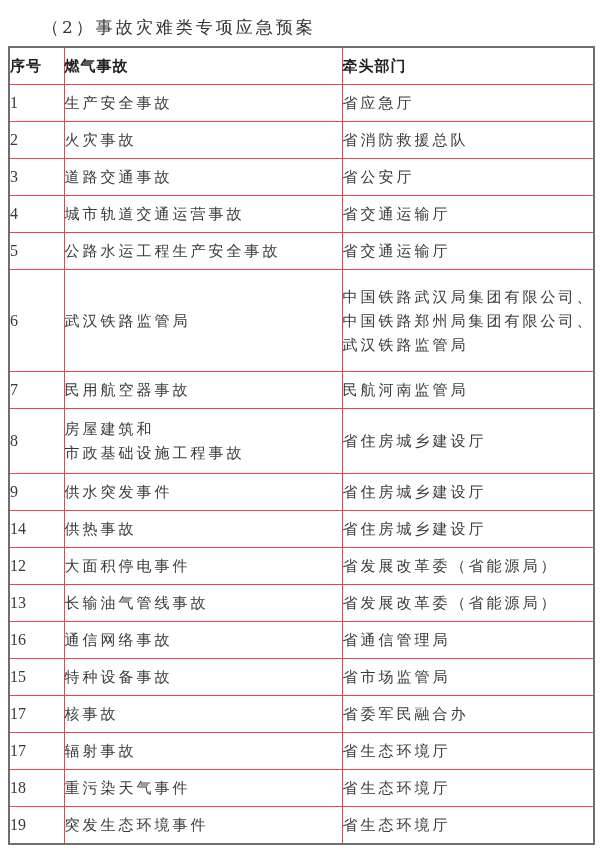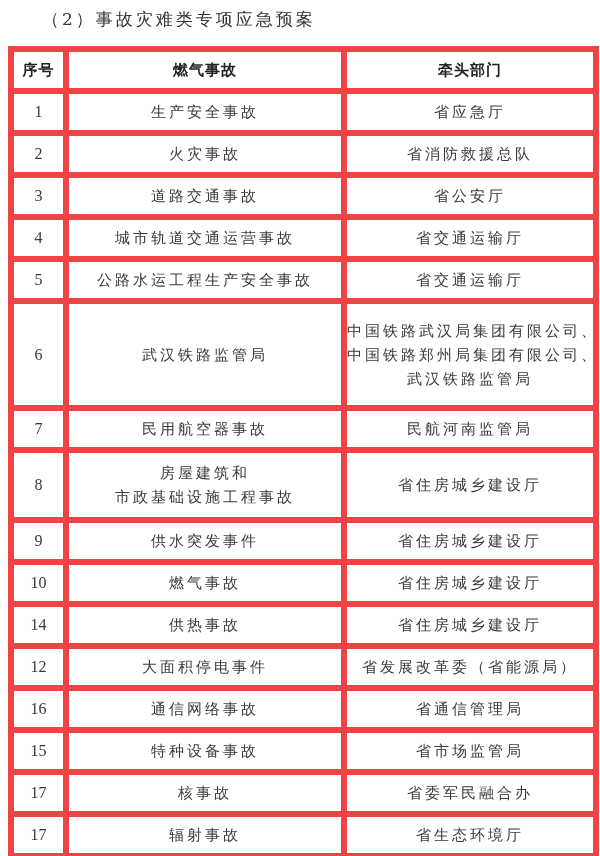--- a/index.html
+++ b/index.html
@@ -18,7 +18,7 @@
   .heading {
     position: absolute;
     left: 42px;
-    top: 8px;
+    top: 16px;
     font-size: 17px;
     letter-spacing: 3px;
     color: #333333;

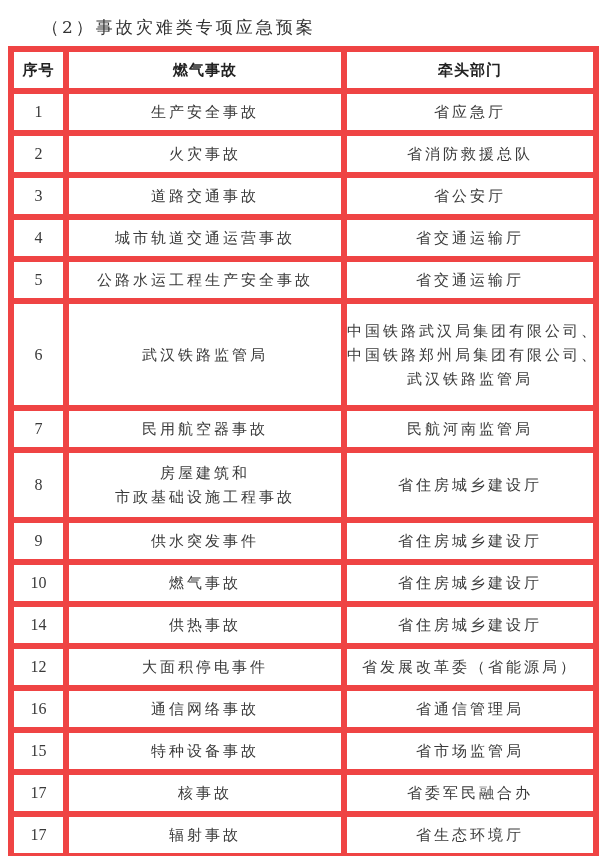--- a/index.html
+++ b/index.html
@@ -34,8 +34,8 @@
   }
   table.plan-table th,
   table.plan-table td {
-    border: 6px solid #ef4444;
-    text-align: center;
+    border: 1px solid #ef4444;
+    text-align: left;
     vertical-align: middle;
     padding: 0;
     font-size: 15px;

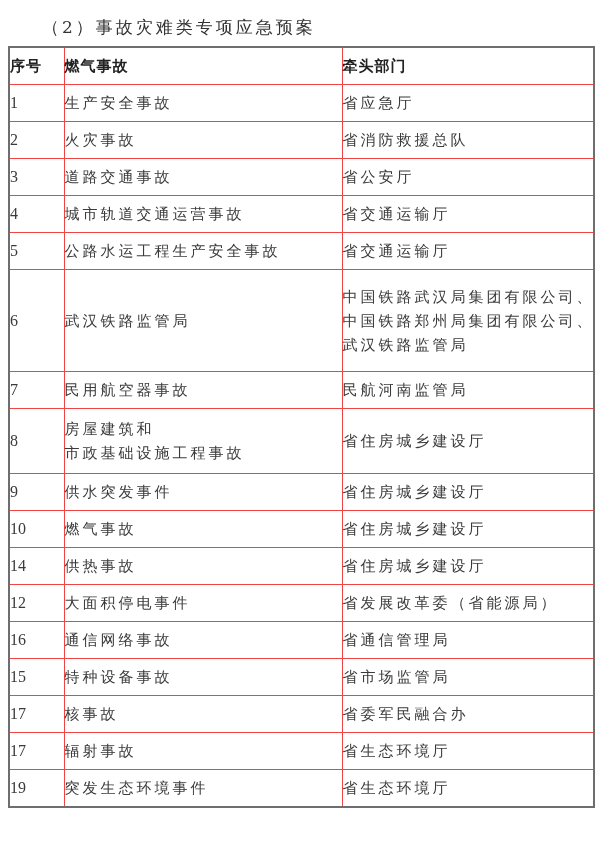--- a/index.html
+++ b/index.html
@@ -174,15 +174,6 @@
         </td>
       </tr>
       <tr class="row">
-        <td class="num">10</td>
-        <td>
-          <span class="line">燃气事故</span>
-        </td>
-        <td>
-          <span class="line">省住房城乡建设厅</span>
-        </td>
-      </tr>
-      <tr class="row">
         <td class="num">14</td>
         <td>
           <span class="line">供热事故</span>

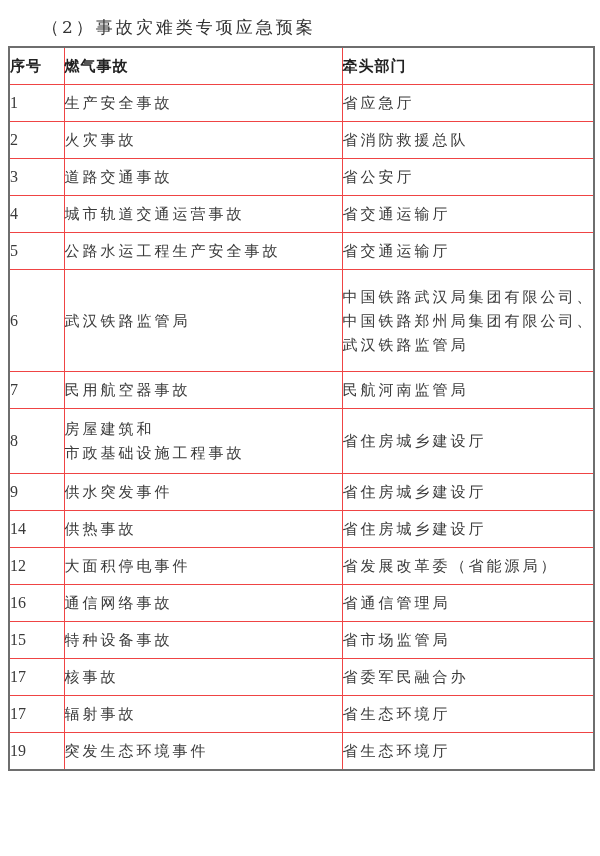--- a/index.html
+++ b/index.html
@@ -192,6 +192,15 @@
         </td>
       </tr>
       <tr class="row">
+        <td class="num">13</td>
+        <td>
+          <span class="line">长输油气管线事故</span>
+        </td>
+        <td>
+          <span class="line">省发展改革委（省能源局）</span>
+        </td>
+      </tr>
+      <tr class="row">
         <td class="num">16</td>
         <td>
           <span class="line">通信网络事故</span>

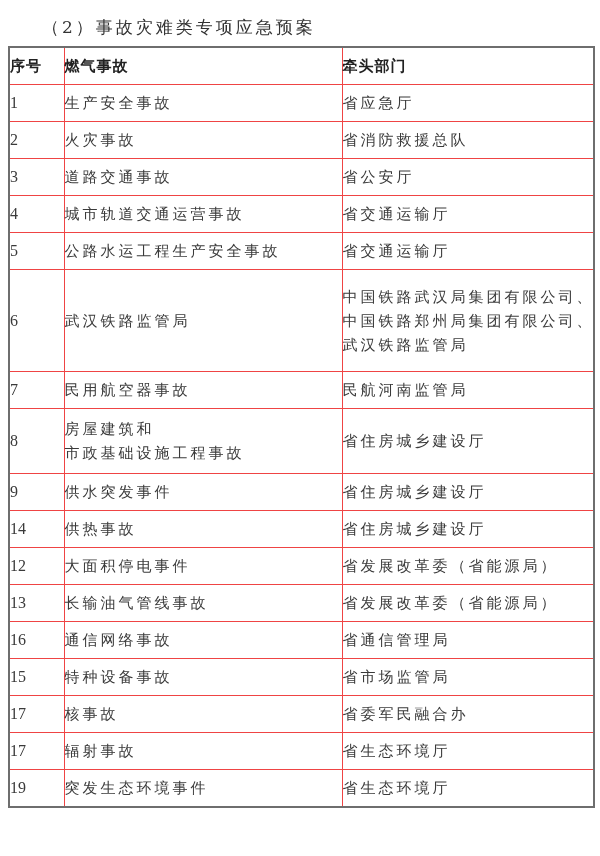--- a/index.html
+++ b/index.html
@@ -237,6 +237,15 @@
         </td>
       </tr>
       <tr class="row">
+        <td class="num">18</td>
+        <td>
+          <span class="line">重污染天气事件</span>
+        </td>
+        <td>
+          <span class="line">省生态环境厅</span>
+        </td>
+      </tr>
+      <tr class="row">
         <td class="num">19</td>
         <td>
           <span class="line">突发生态环境事件</span>

